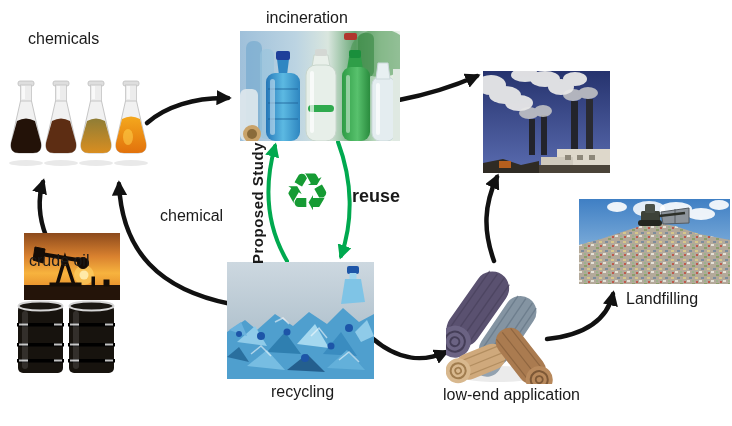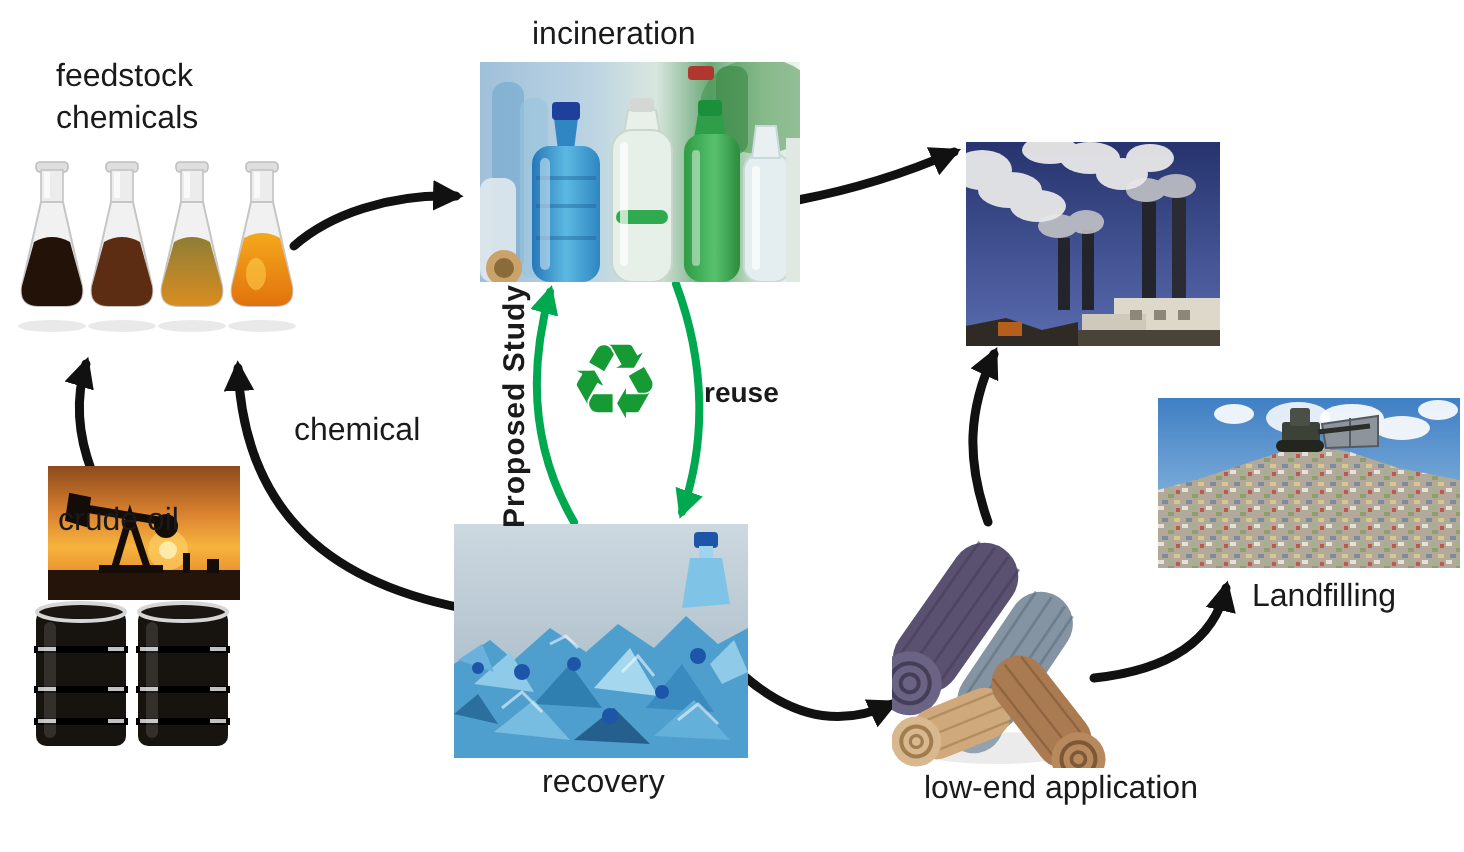--- a/index.html
+++ b/index.html
@@ -403,7 +403,6 @@
   <div class="recycle" style="left:284px;top:166px">♻</div>
 
   <div class="lbl" style="left:28px;top:28px">
-    <div>feedstock</div>
     <div>chemicals</div>
   </div>
 

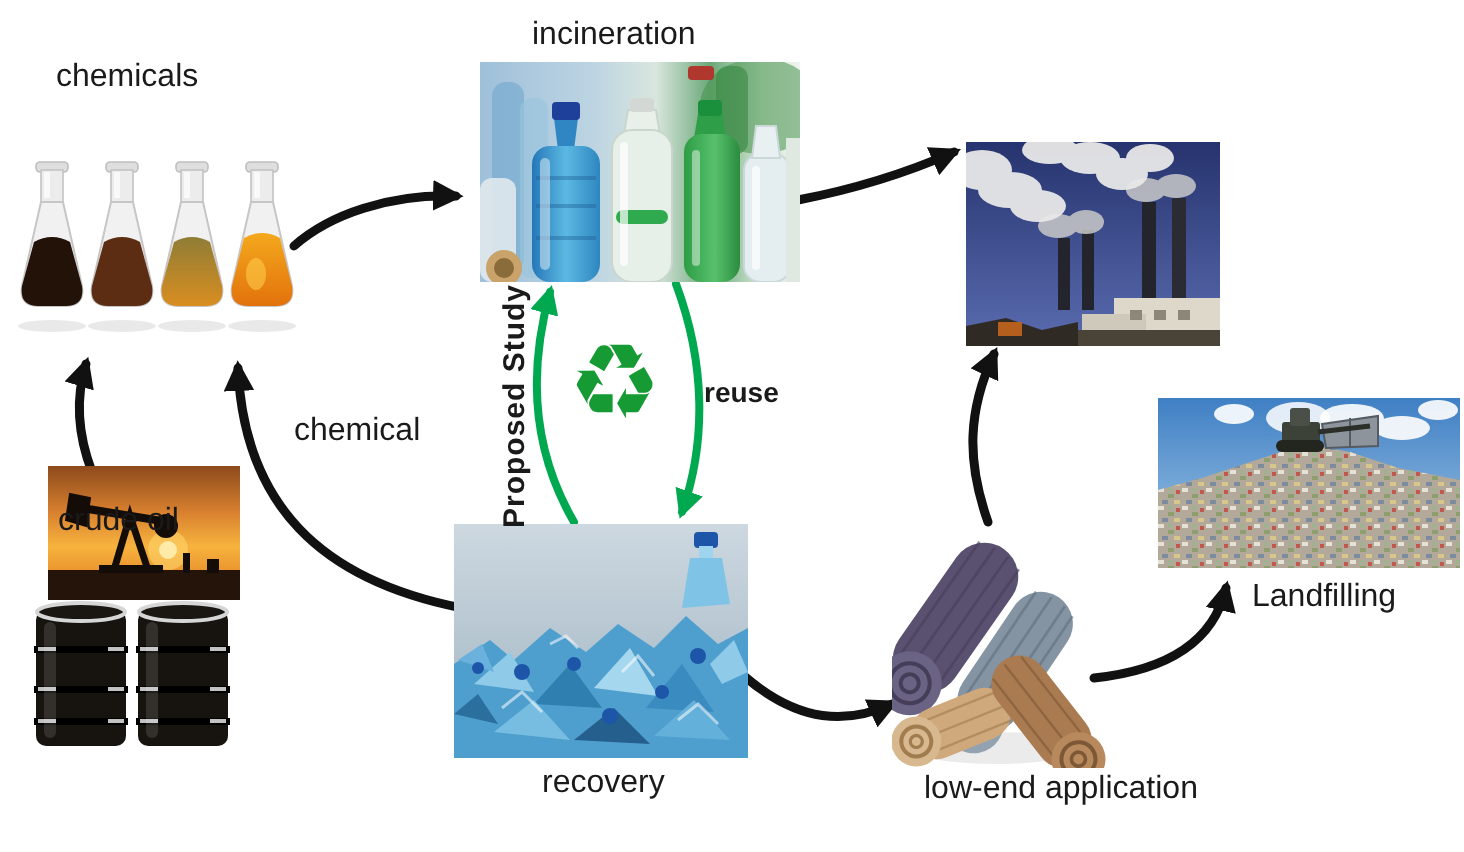--- a/index.html
+++ b/index.html
@@ -11,7 +11,7 @@
   #arrows{position:absolute;left:0;top:0;z-index:1;}
   .vlabel{position:absolute;z-index:3;writing-mode:vertical-rl;transform:rotate(180deg);
           font-weight:700;font-size:15px;letter-spacing:.5px;white-space:nowrap;}
-  .boldlbl{font-weight:700;font-size:14px;}
+  .boldlbl{font-weight:700;font-size:18px;}
   .recycle{position:absolute;z-index:2;font-size:52px;line-height:1;color:#169B34;}
 </style>
 </head>

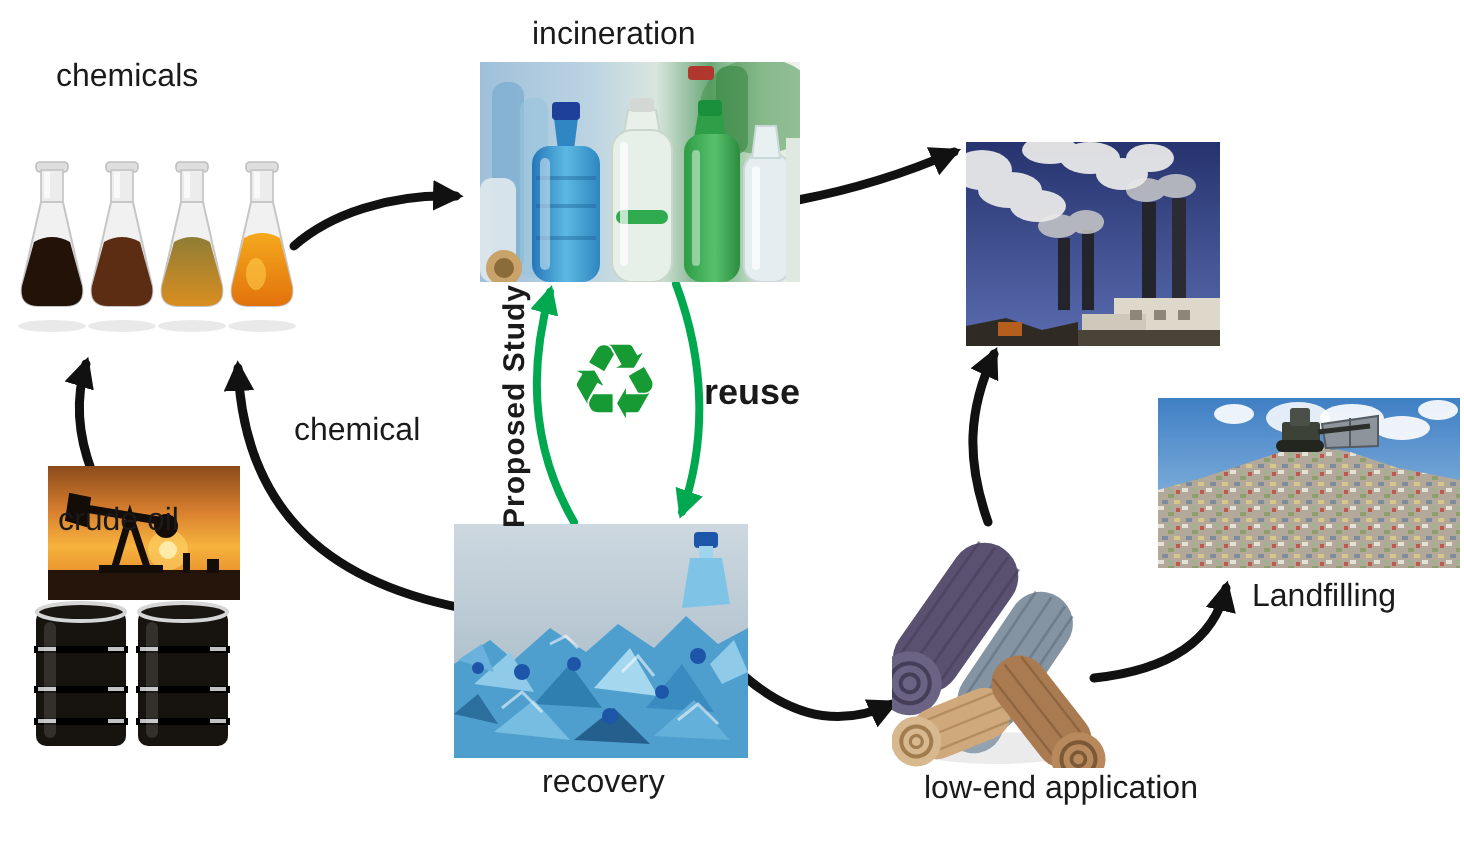--- a/index.html
+++ b/index.html
@@ -411,7 +411,7 @@
 
   <div class="lbl" style="left:29px;top:250px">crude oil</div>
 
-  <div class="lbl" style="left:147px;top:204px;line-height:23px">
+  <div class="lbl" style="left:160px;top:204px;line-height:23px">
     <div>chemical</div>
   </div>
 

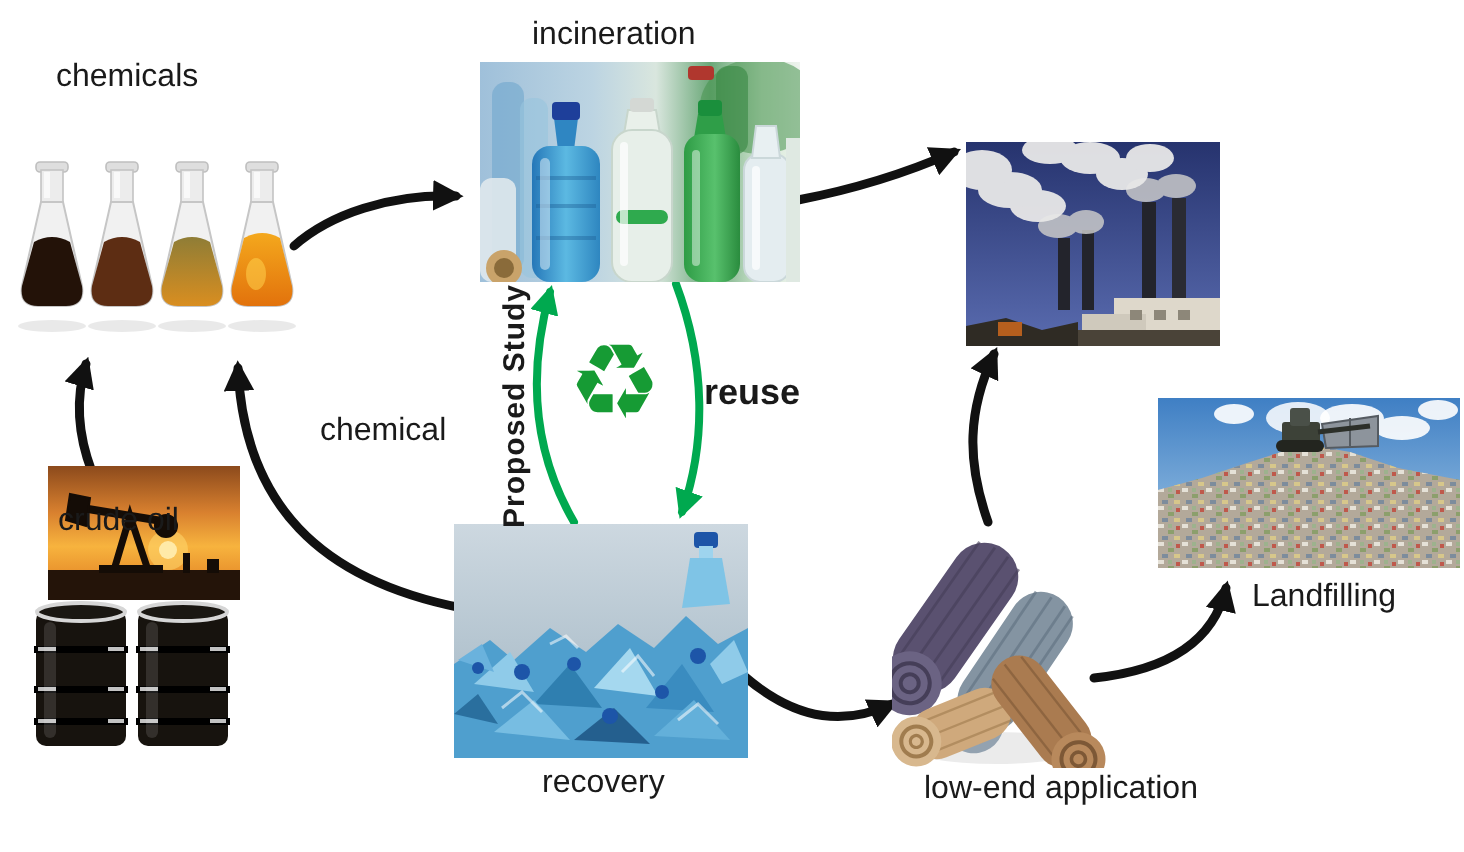--- a/index.html
+++ b/index.html
@@ -419,7 +419,7 @@
 
   <div class="lbl boldlbl" style="left:352px;top:186px">reuse</div>
 
-  <div class="lbl" style="left:271px;top:381px">recovery</div>
+  <div class="lbl" style="left:271px;top:381px">recycling</div>
 
   <div class="lbl" style="left:462px;top:384px">low-end application</div>
 

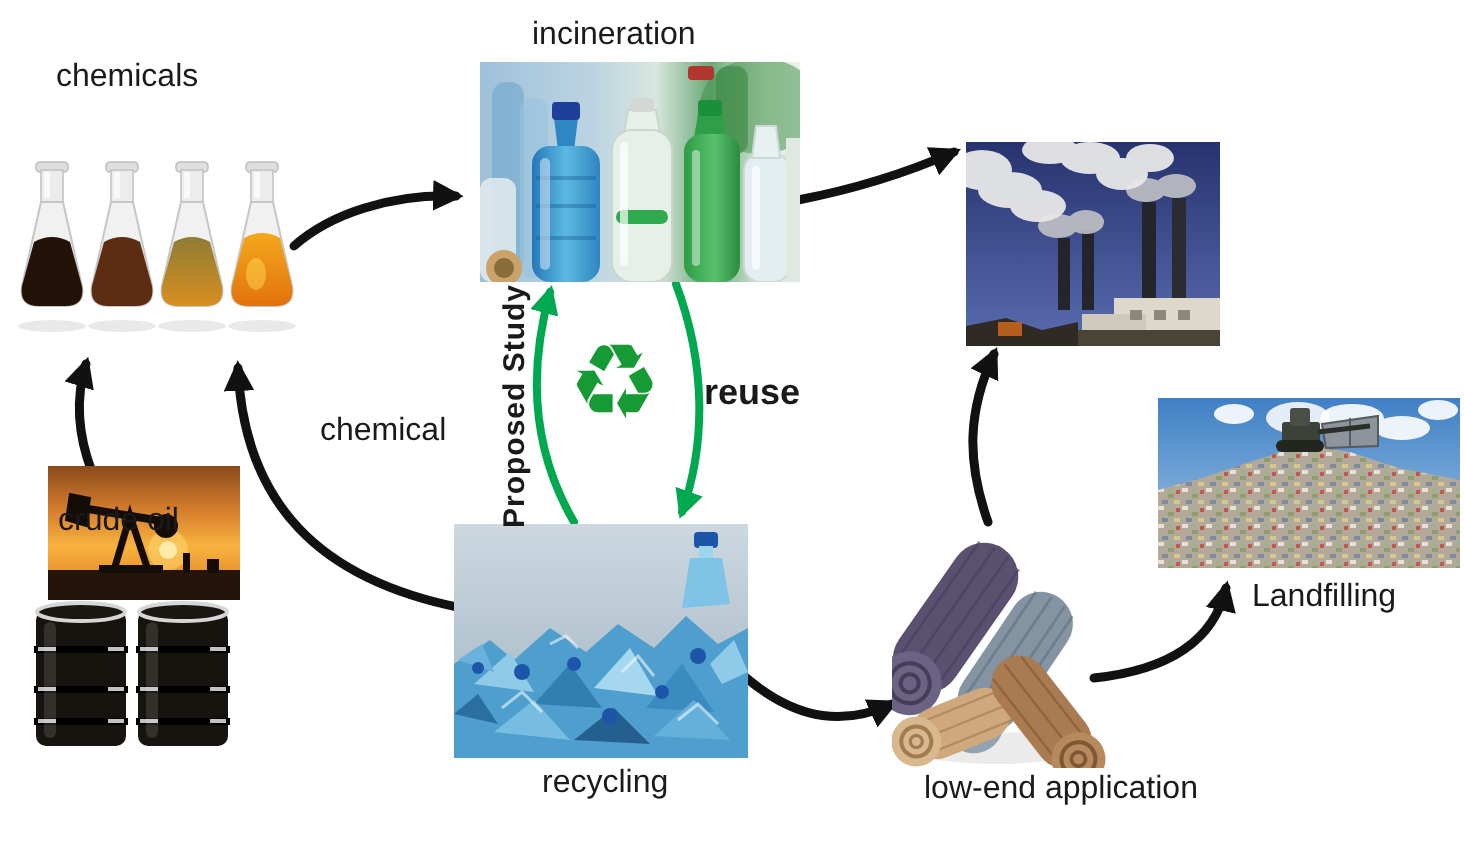--- a/index.html
+++ b/index.html
@@ -421,7 +421,7 @@
 
   <div class="lbl" style="left:271px;top:381px">recycling</div>
 
-  <div class="lbl" style="left:462px;top:384px">low-end application</div>
+  <div class="lbl" style="left:443px;top:384px">low-end application</div>
 
   <div class="lbl" style="left:626px;top:288px">Landfilling</div>
 

